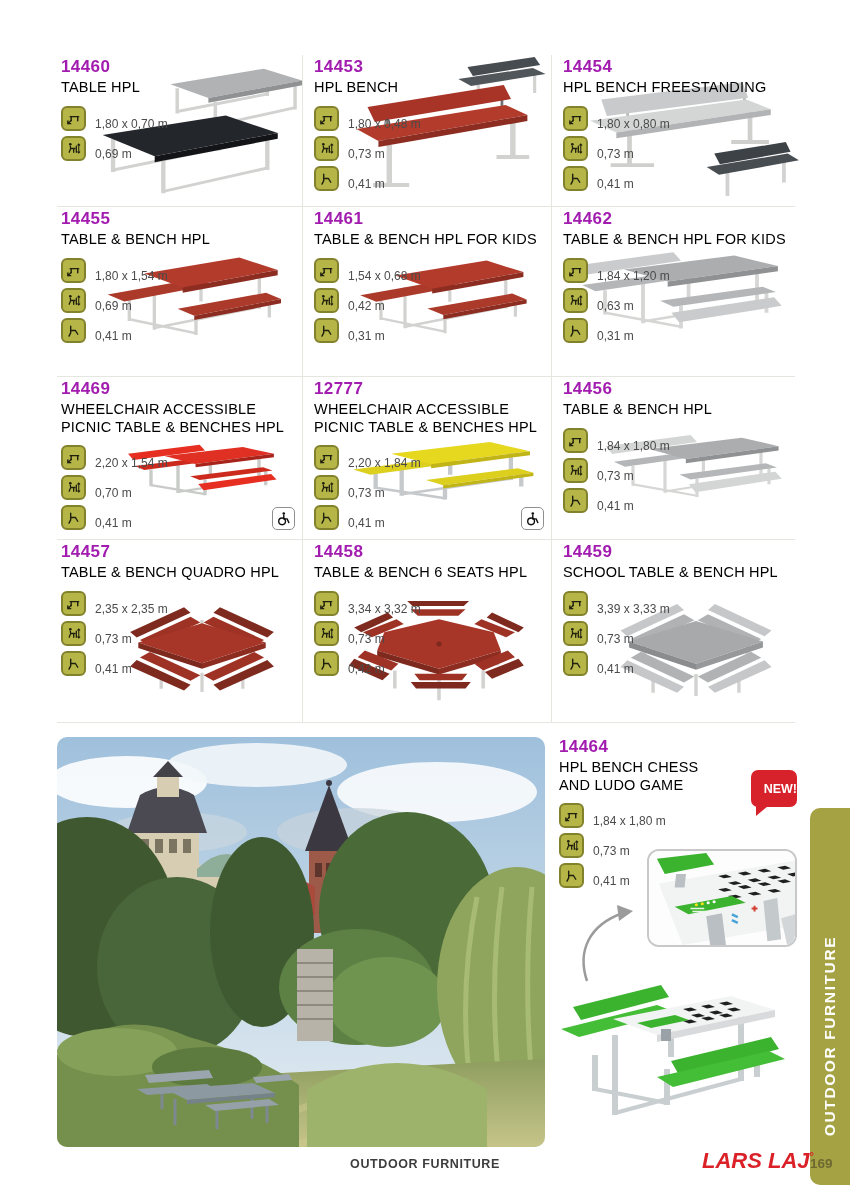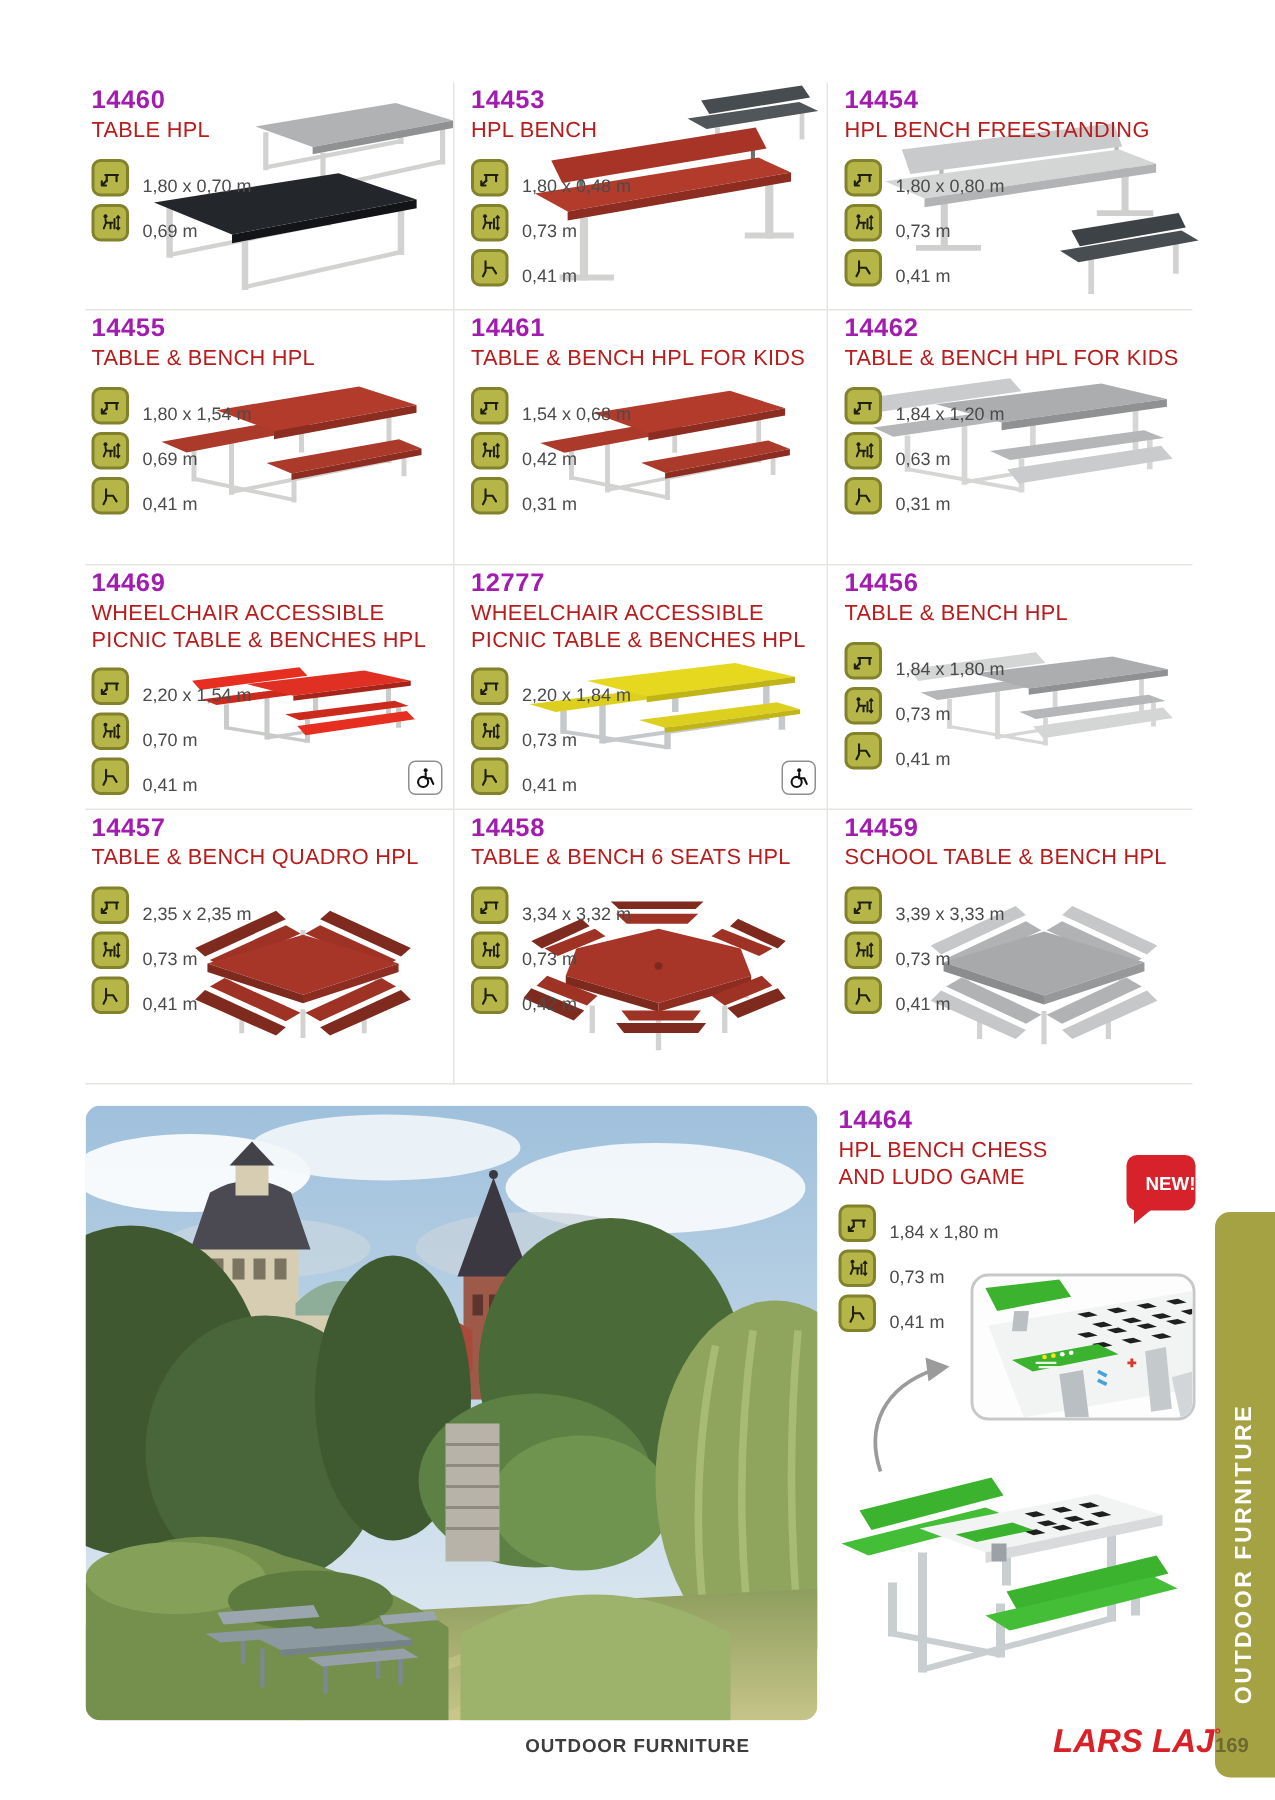--- a/index.html
+++ b/index.html
@@ -12,7 +12,7 @@
   .cell{position:relative;box-sizing:border-box;border-bottom:1px solid #e6e6e1;padding:2px 0 0 4px}
   .cell.bl{border-left:1px solid #e6e6e1;padding-left:11px}
   .pnum{font-size:17px;font-weight:bold;color:#a21caf;letter-spacing:.4px;position:relative;z-index:2}
-  .ptitle{font-size:14.5px;color:#b91c1c;letter-spacing:.2px;line-height:1.22;margin-top:2px;
+  .ptitle{font-size:14.5px;color:#000000;letter-spacing:.2px;line-height:1.22;margin-top:2px;
           position:relative;z-index:2;max-width:236px}
   .specs{margin-top:9px;position:relative;z-index:2;width:132px}
   .spec{display:flex;align-items:flex-end;margin-bottom:5px}

